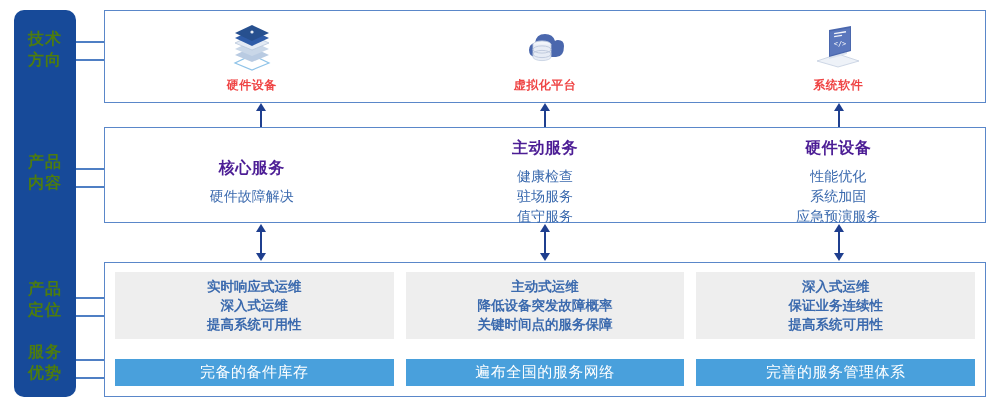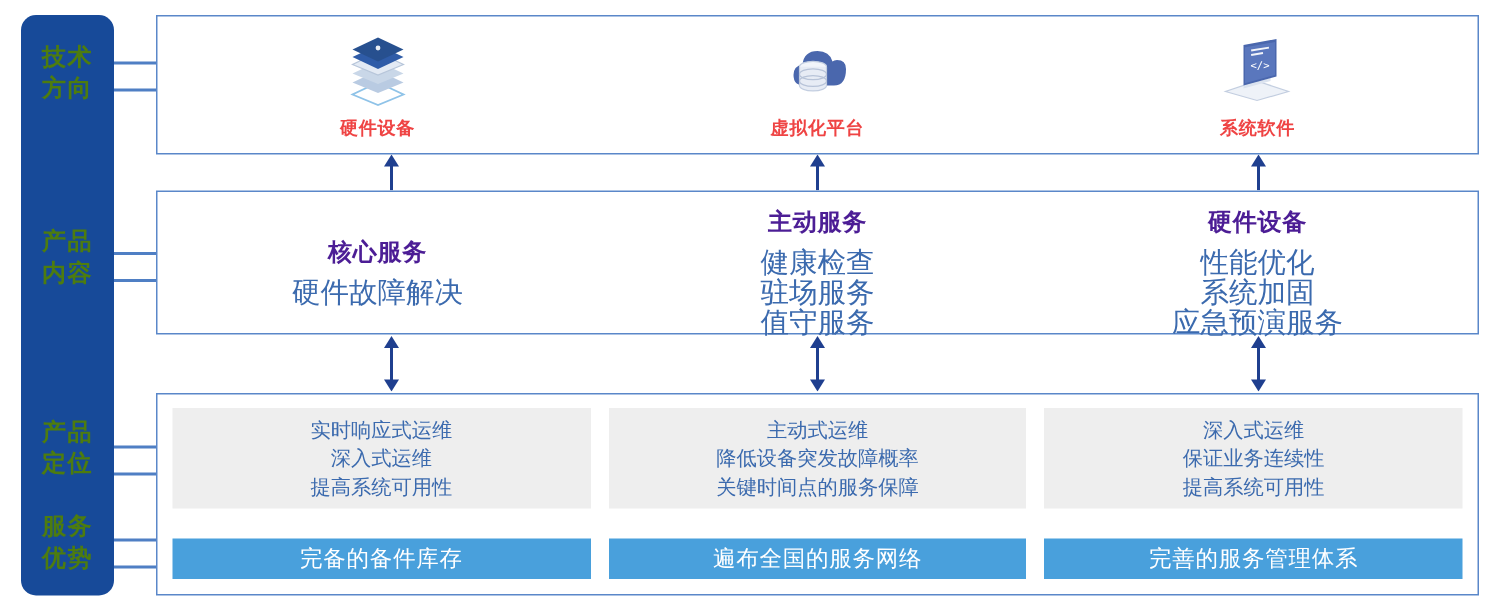--- a/index.html
+++ b/index.html
@@ -112,7 +112,7 @@
     margin-bottom: 7px;
   }
   .content-item {
-    font-size: 19px;
+    font-size: 14px;
     color: #3b6aae;
     line-height: 20px;
   }

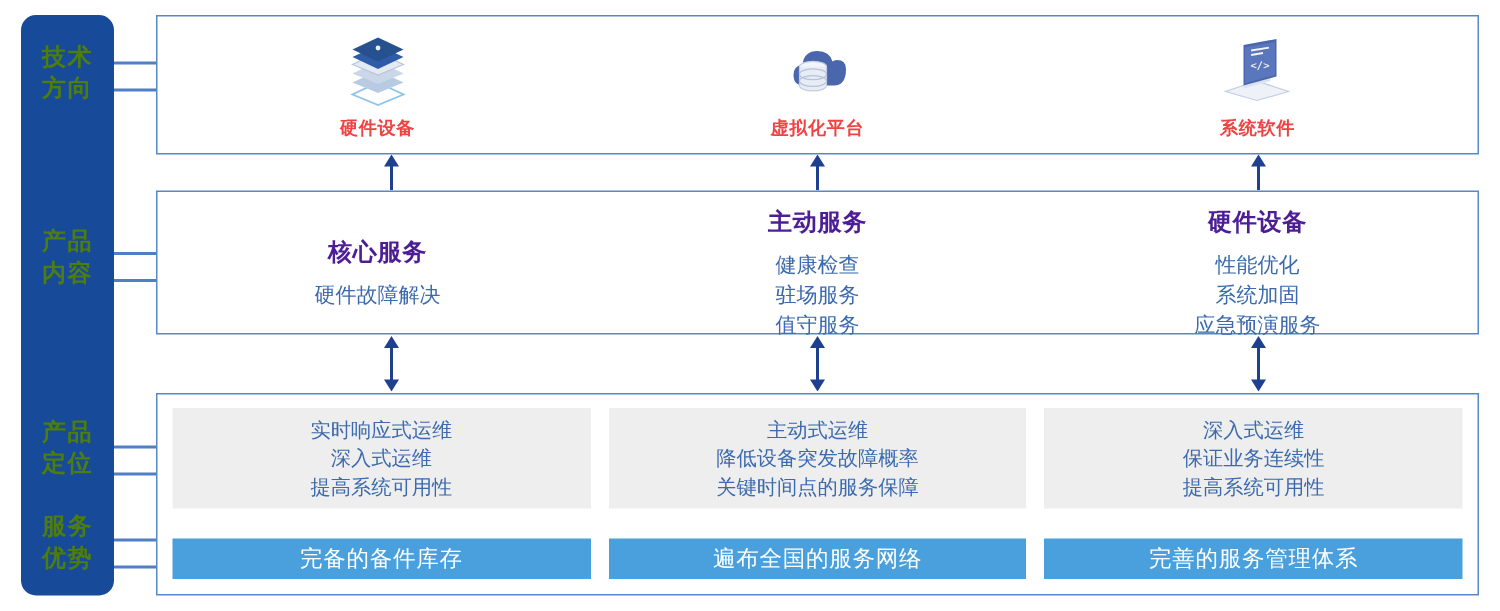--- a/index.html
+++ b/index.html
@@ -130,7 +130,7 @@
     display: flex;
     gap: 12px;
   }
-  .pos-row { height: 80px; margin-bottom: 20px; }
+  .pos-row { height: 80px; margin-bottom: 20px; font-weight: bold; }
   .adv-row { height: 32px; }
   .pos-cell {
     flex: 1 1 0;

